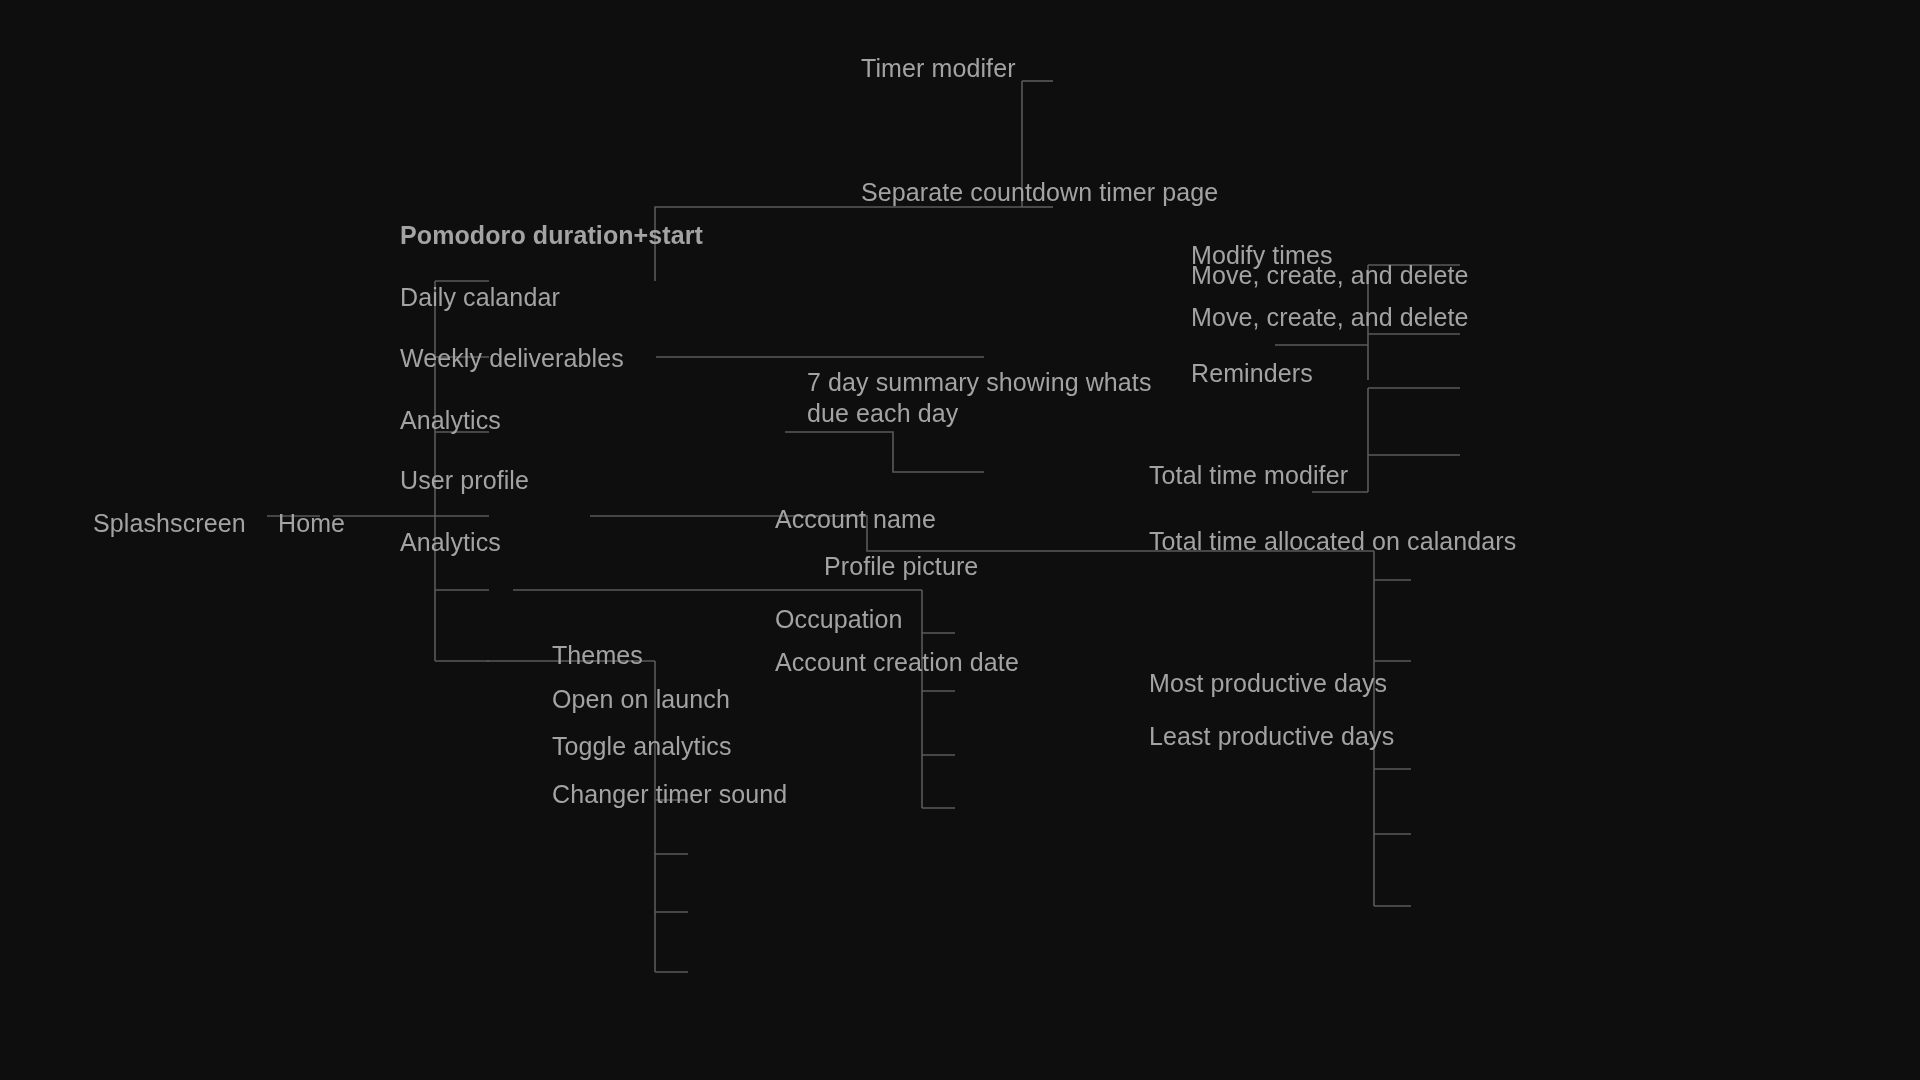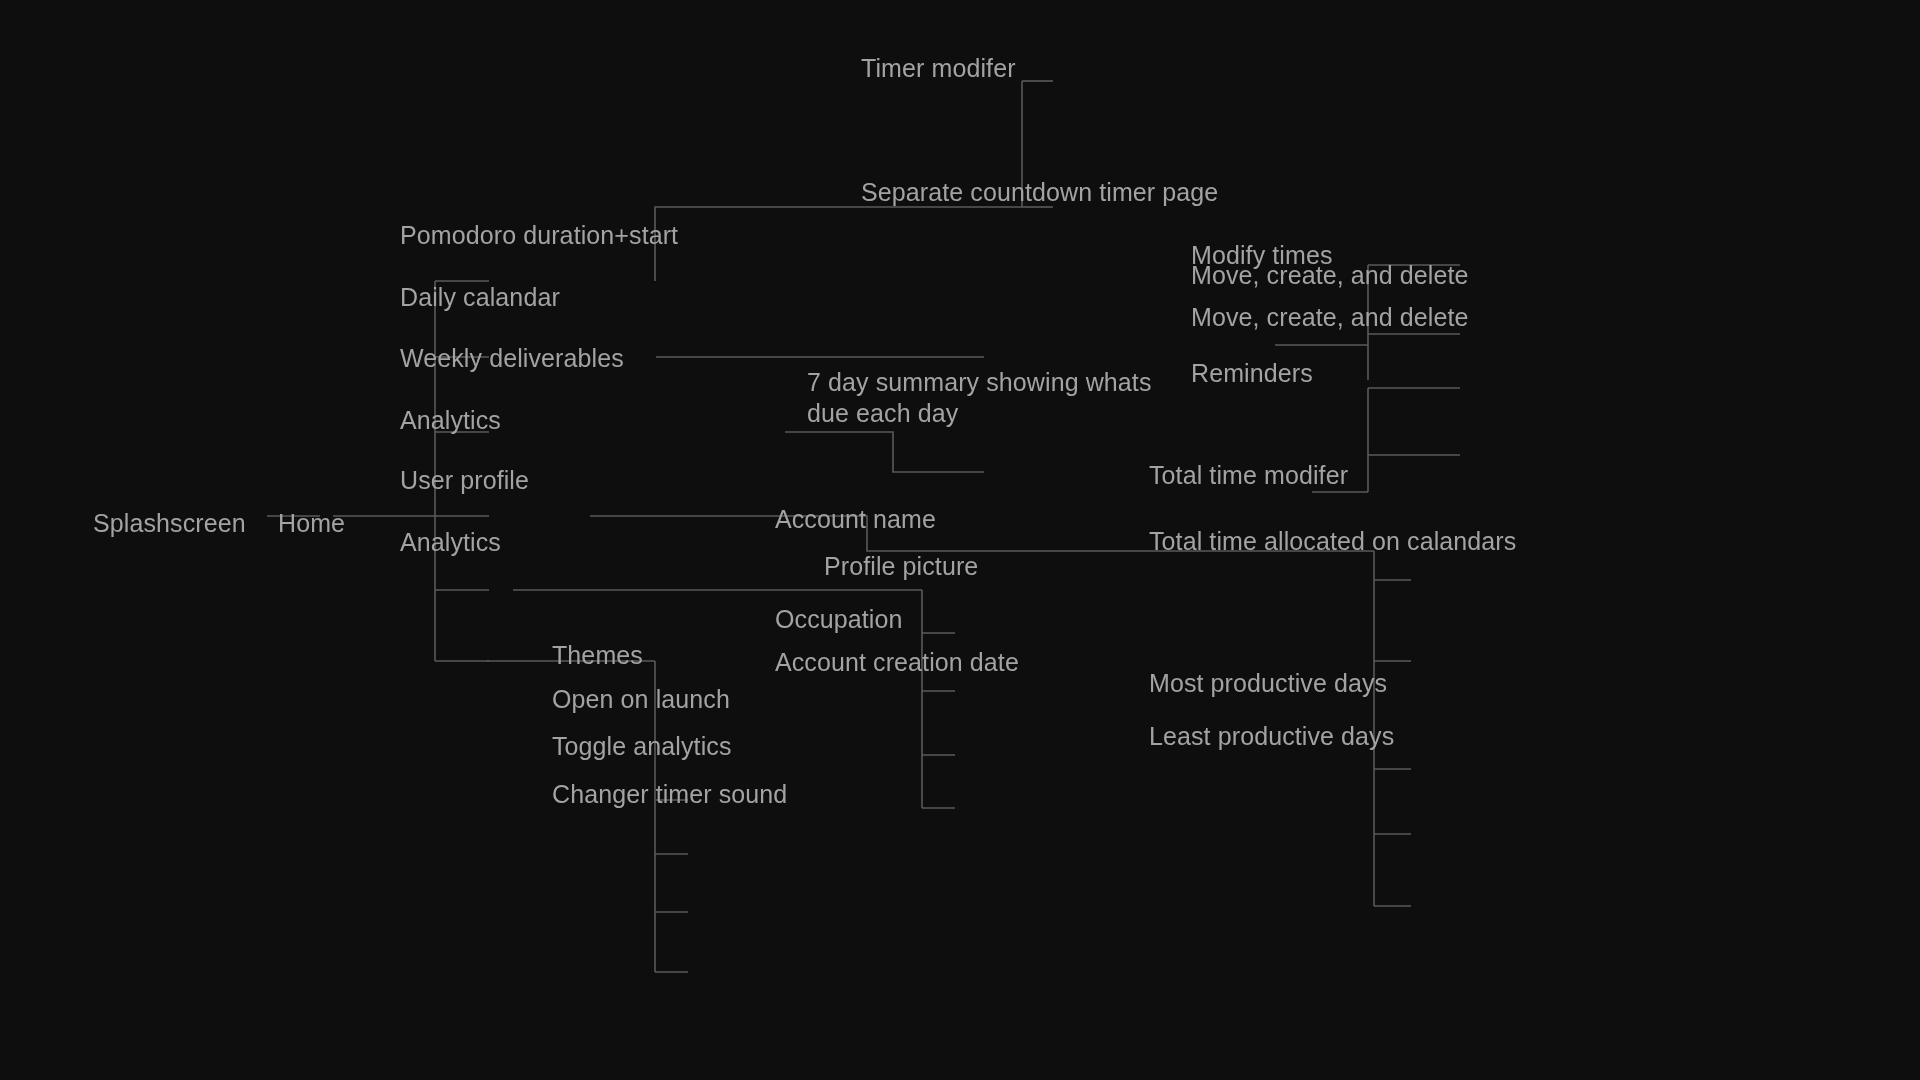--- a/index.html
+++ b/index.html
@@ -105,7 +105,7 @@
 
   <div class="node" style="left:267px; top:508px;margin-left:11px;">Home</div>
 
-  <div class="node" style="left:400px; top:220px;">Pomodoro duration+start</div>
+  <div class="node" style="left:400px; top:220px;font-weight:bold;">Pomodoro duration+start</div>
   <div class="node" style="left:400px; top:282px;">Daily calandar</div>
   <div class="node" style="left:400px; top:343px;">Weekly deliverables</div>
   <div class="node" style="left:400px; top:405px;">Analytics</div>

